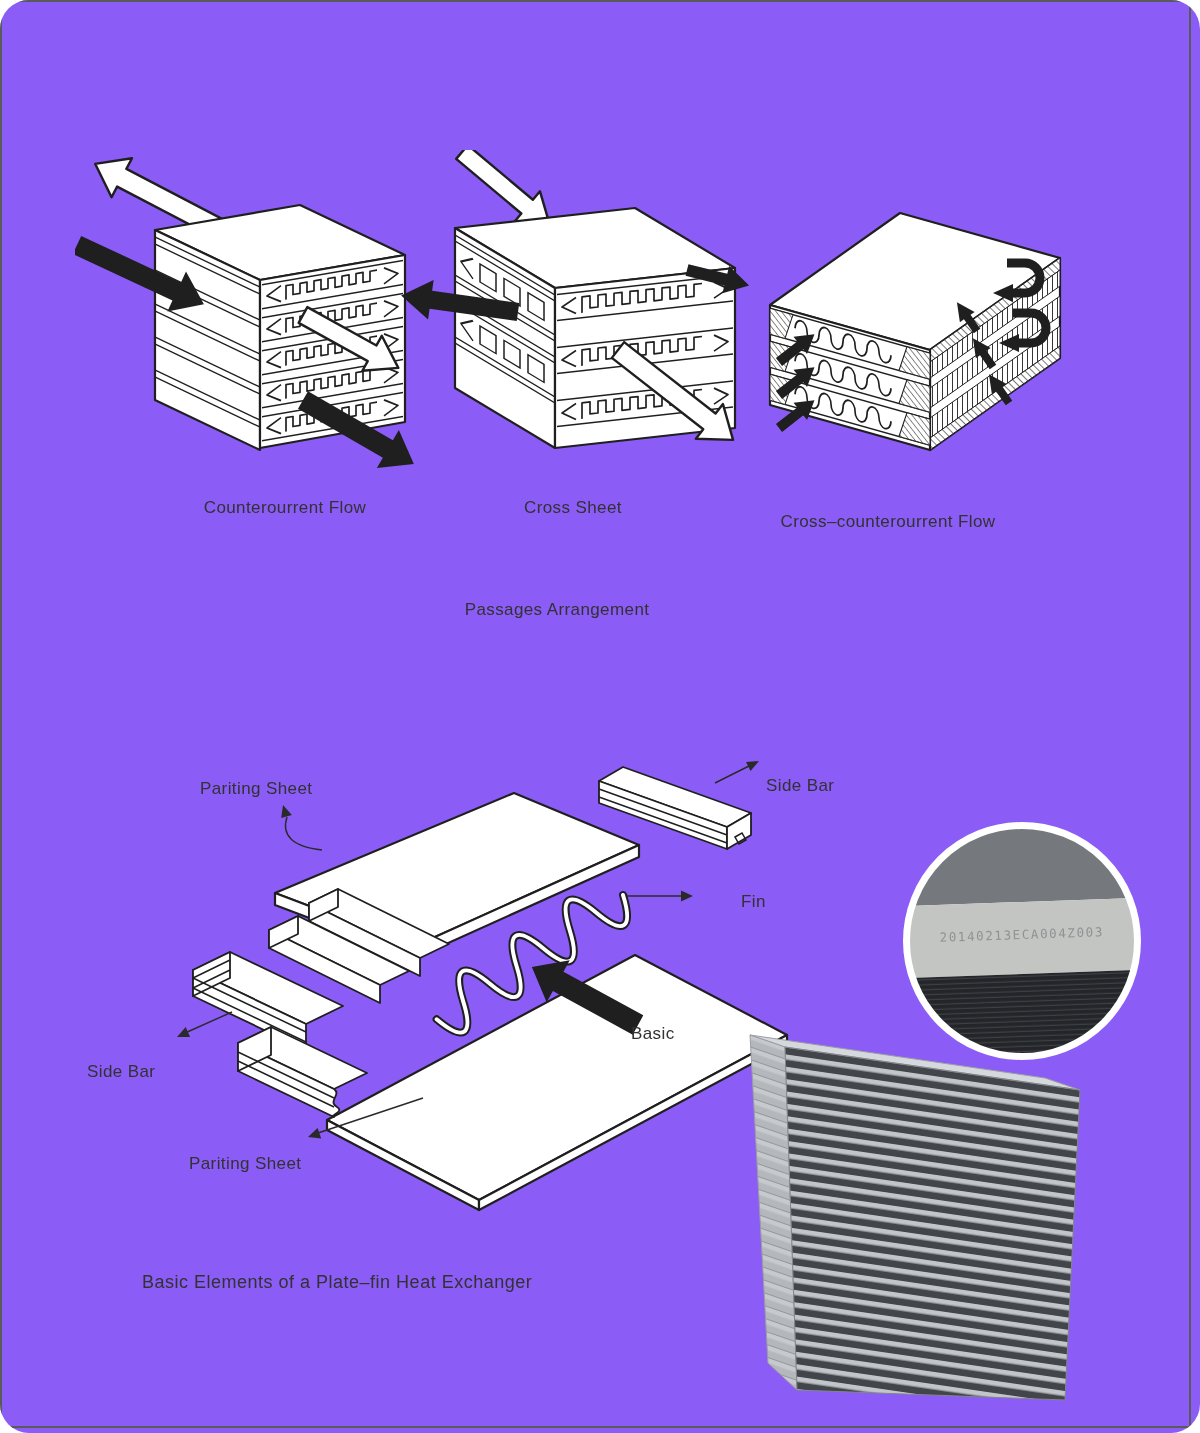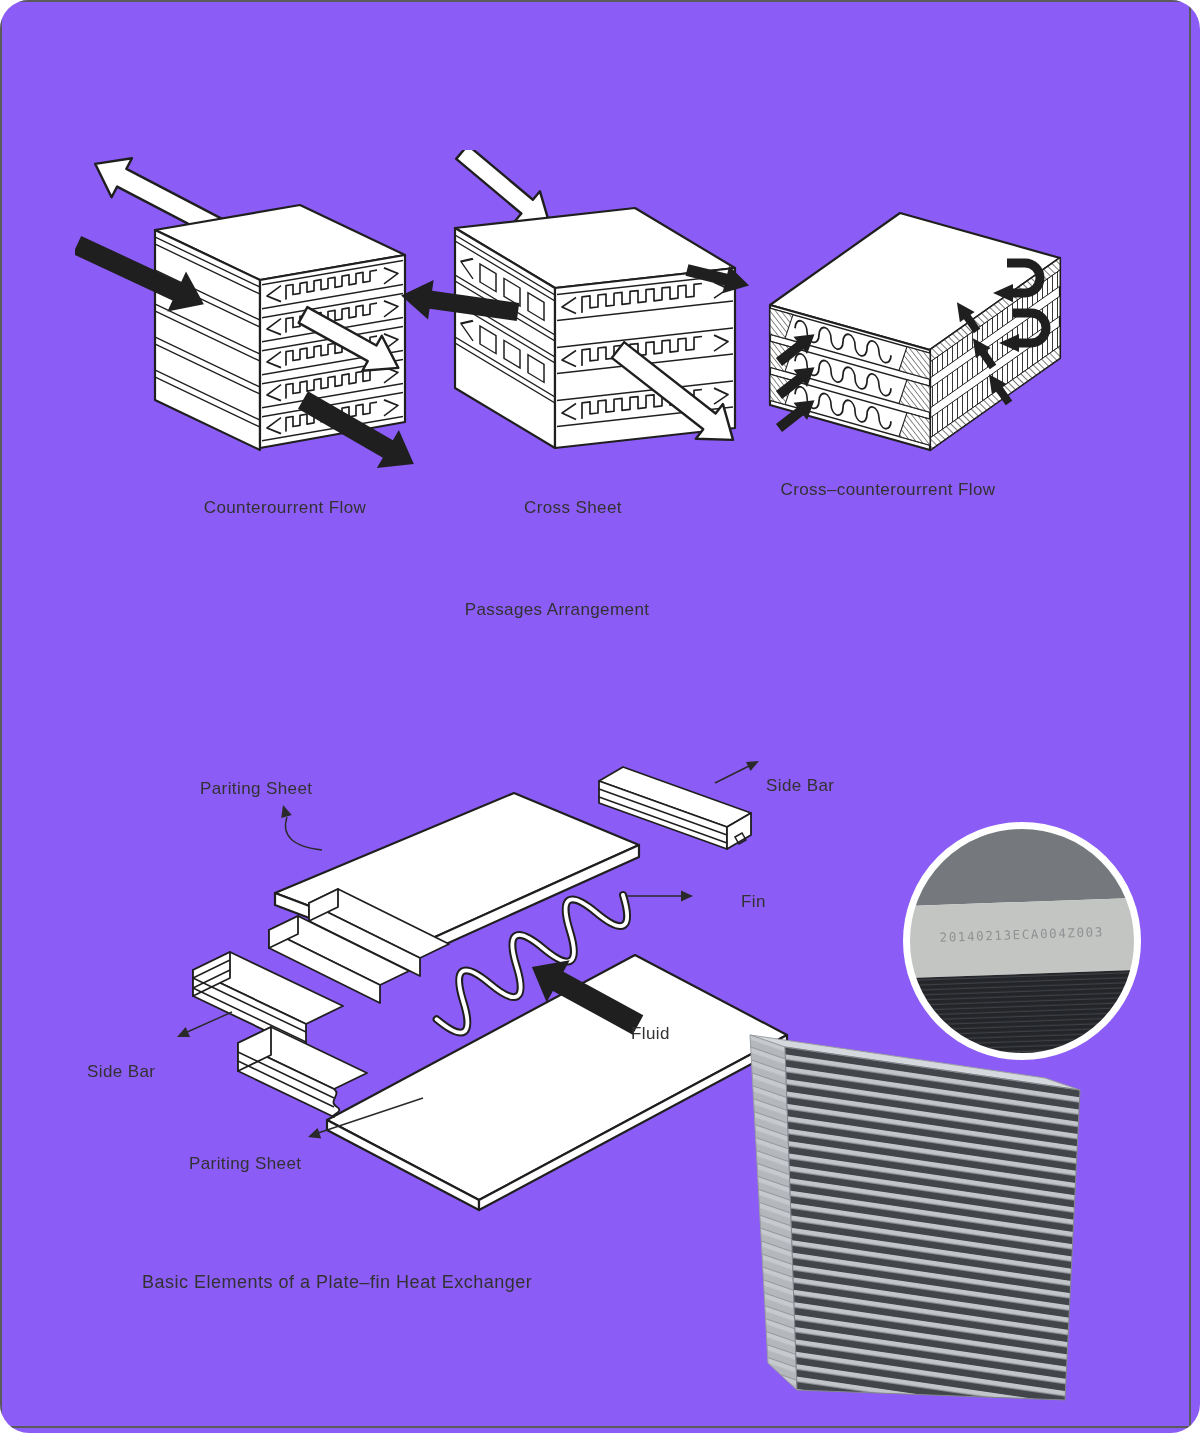--- a/index.html
+++ b/index.html
@@ -172,7 +172,7 @@
 
   <div class="lbl center" style="left:165px;top:498px;width:240px">Counterourrent Flow</div>
   <div class="lbl center" style="left:473px;top:498px;width:200px">Cross Sheet</div>
-  <div class="lbl center" style="left:748px;top:480px;width:280px">Cross–counterourrent Flow</div>
+  <div class="lbl center" style="left:748px;top:512px;width:280px">Cross–counterourrent Flow</div>
   <div class="lbl center" style="left:407px;top:600px;width:300px">Passages Arrangement</div>
 
   <svg class="abs" style="left:75px;top:745px" width="800" height="470" viewBox="0 0 800 470">

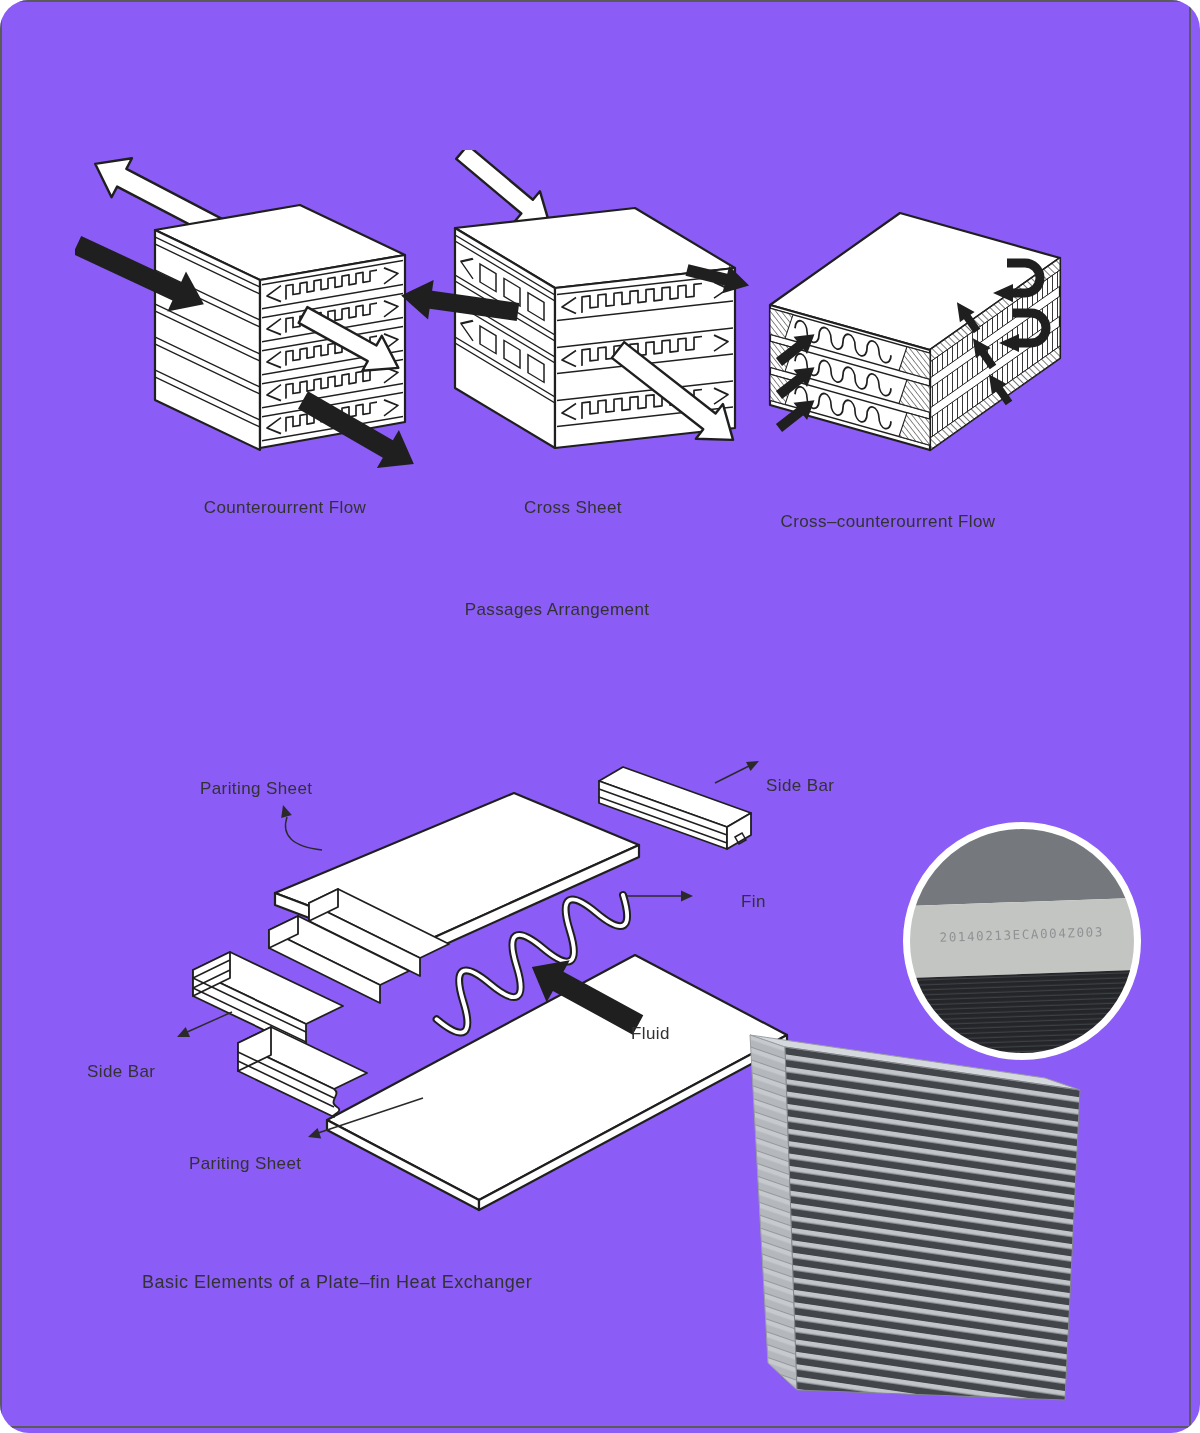--- a/index.html
+++ b/index.html
@@ -255,7 +255,7 @@
   <div class="lbl" style="left:200px;top:779px">Pariting Sheet</div>
   <div class="lbl" style="left:766px;top:776px">Side Bar</div>
   <div class="lbl" style="left:741px;top:892px">Fin</div>
-  <div class="lbl" style="left:631px;top:1024px">Fluid</div>
+  <div class="lbl" style="left:631px;top:1024px">Basic</div>
   <div class="lbl" style="left:87px;top:1062px">Side Bar</div>
   <div class="lbl" style="left:189px;top:1154px">Pariting Sheet</div>
   <div class="caption" style="left:142px;top:1272px">Basic Elements of a Plate–fin Heat Exchanger</div>

